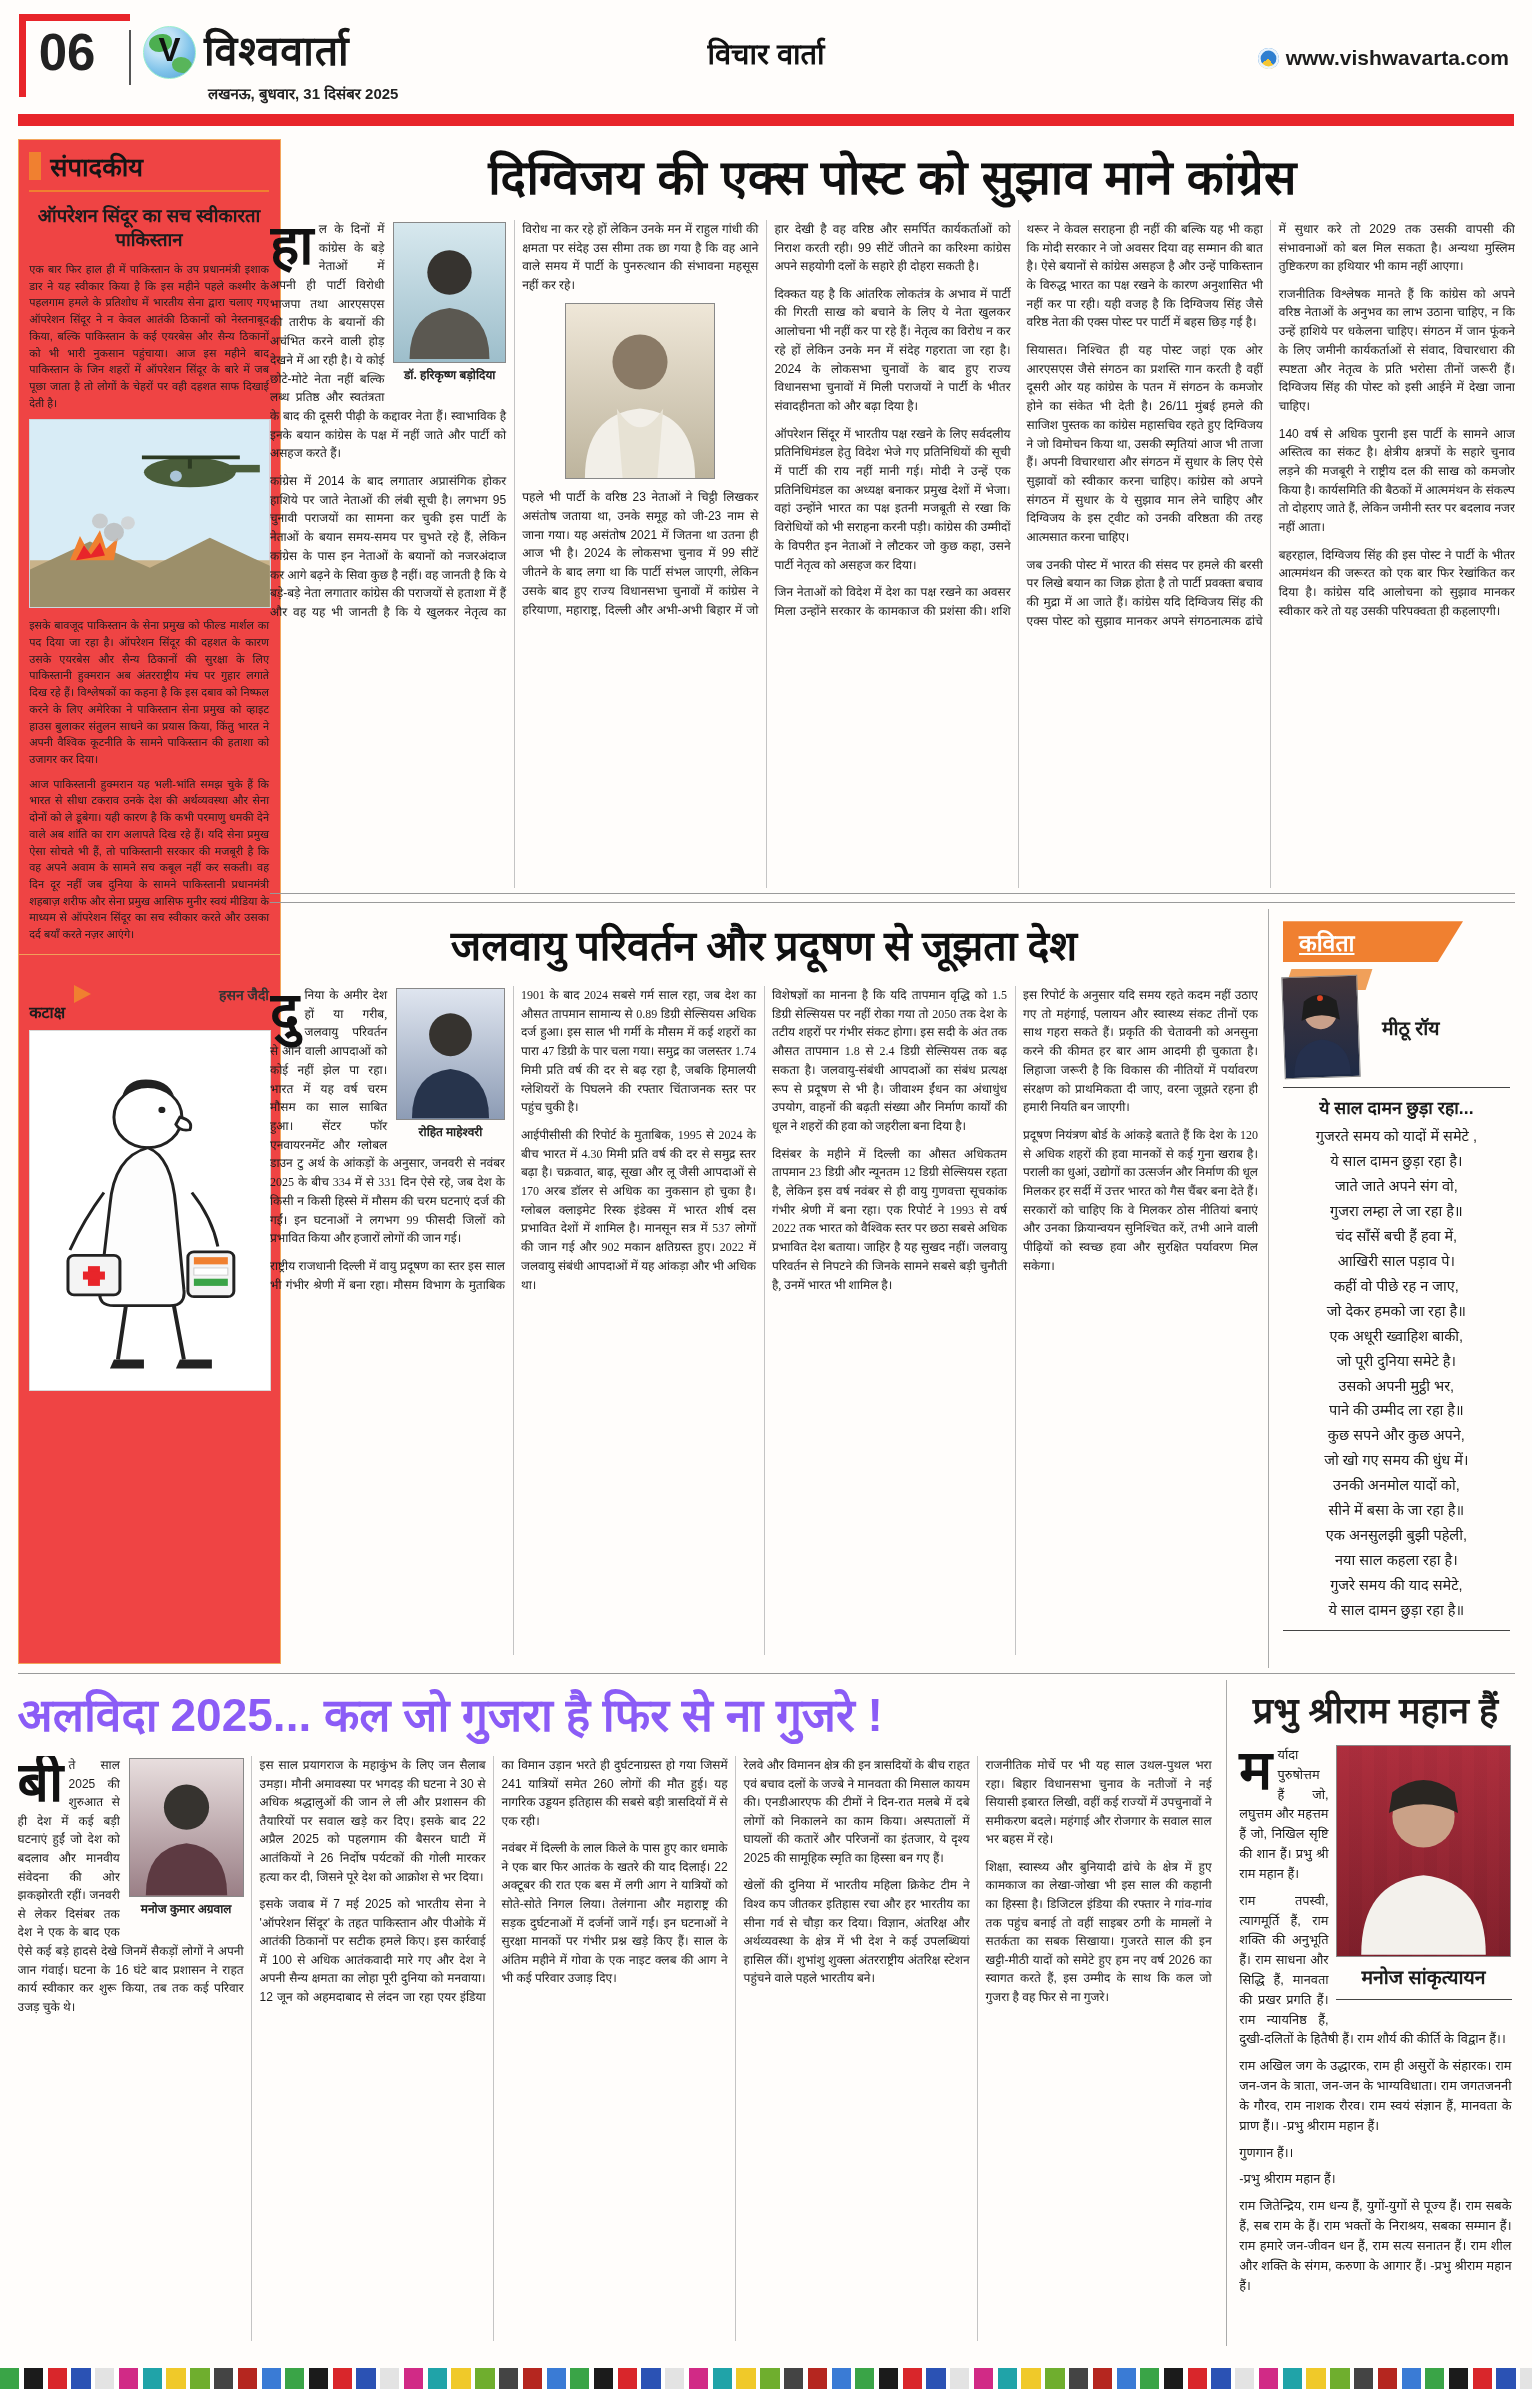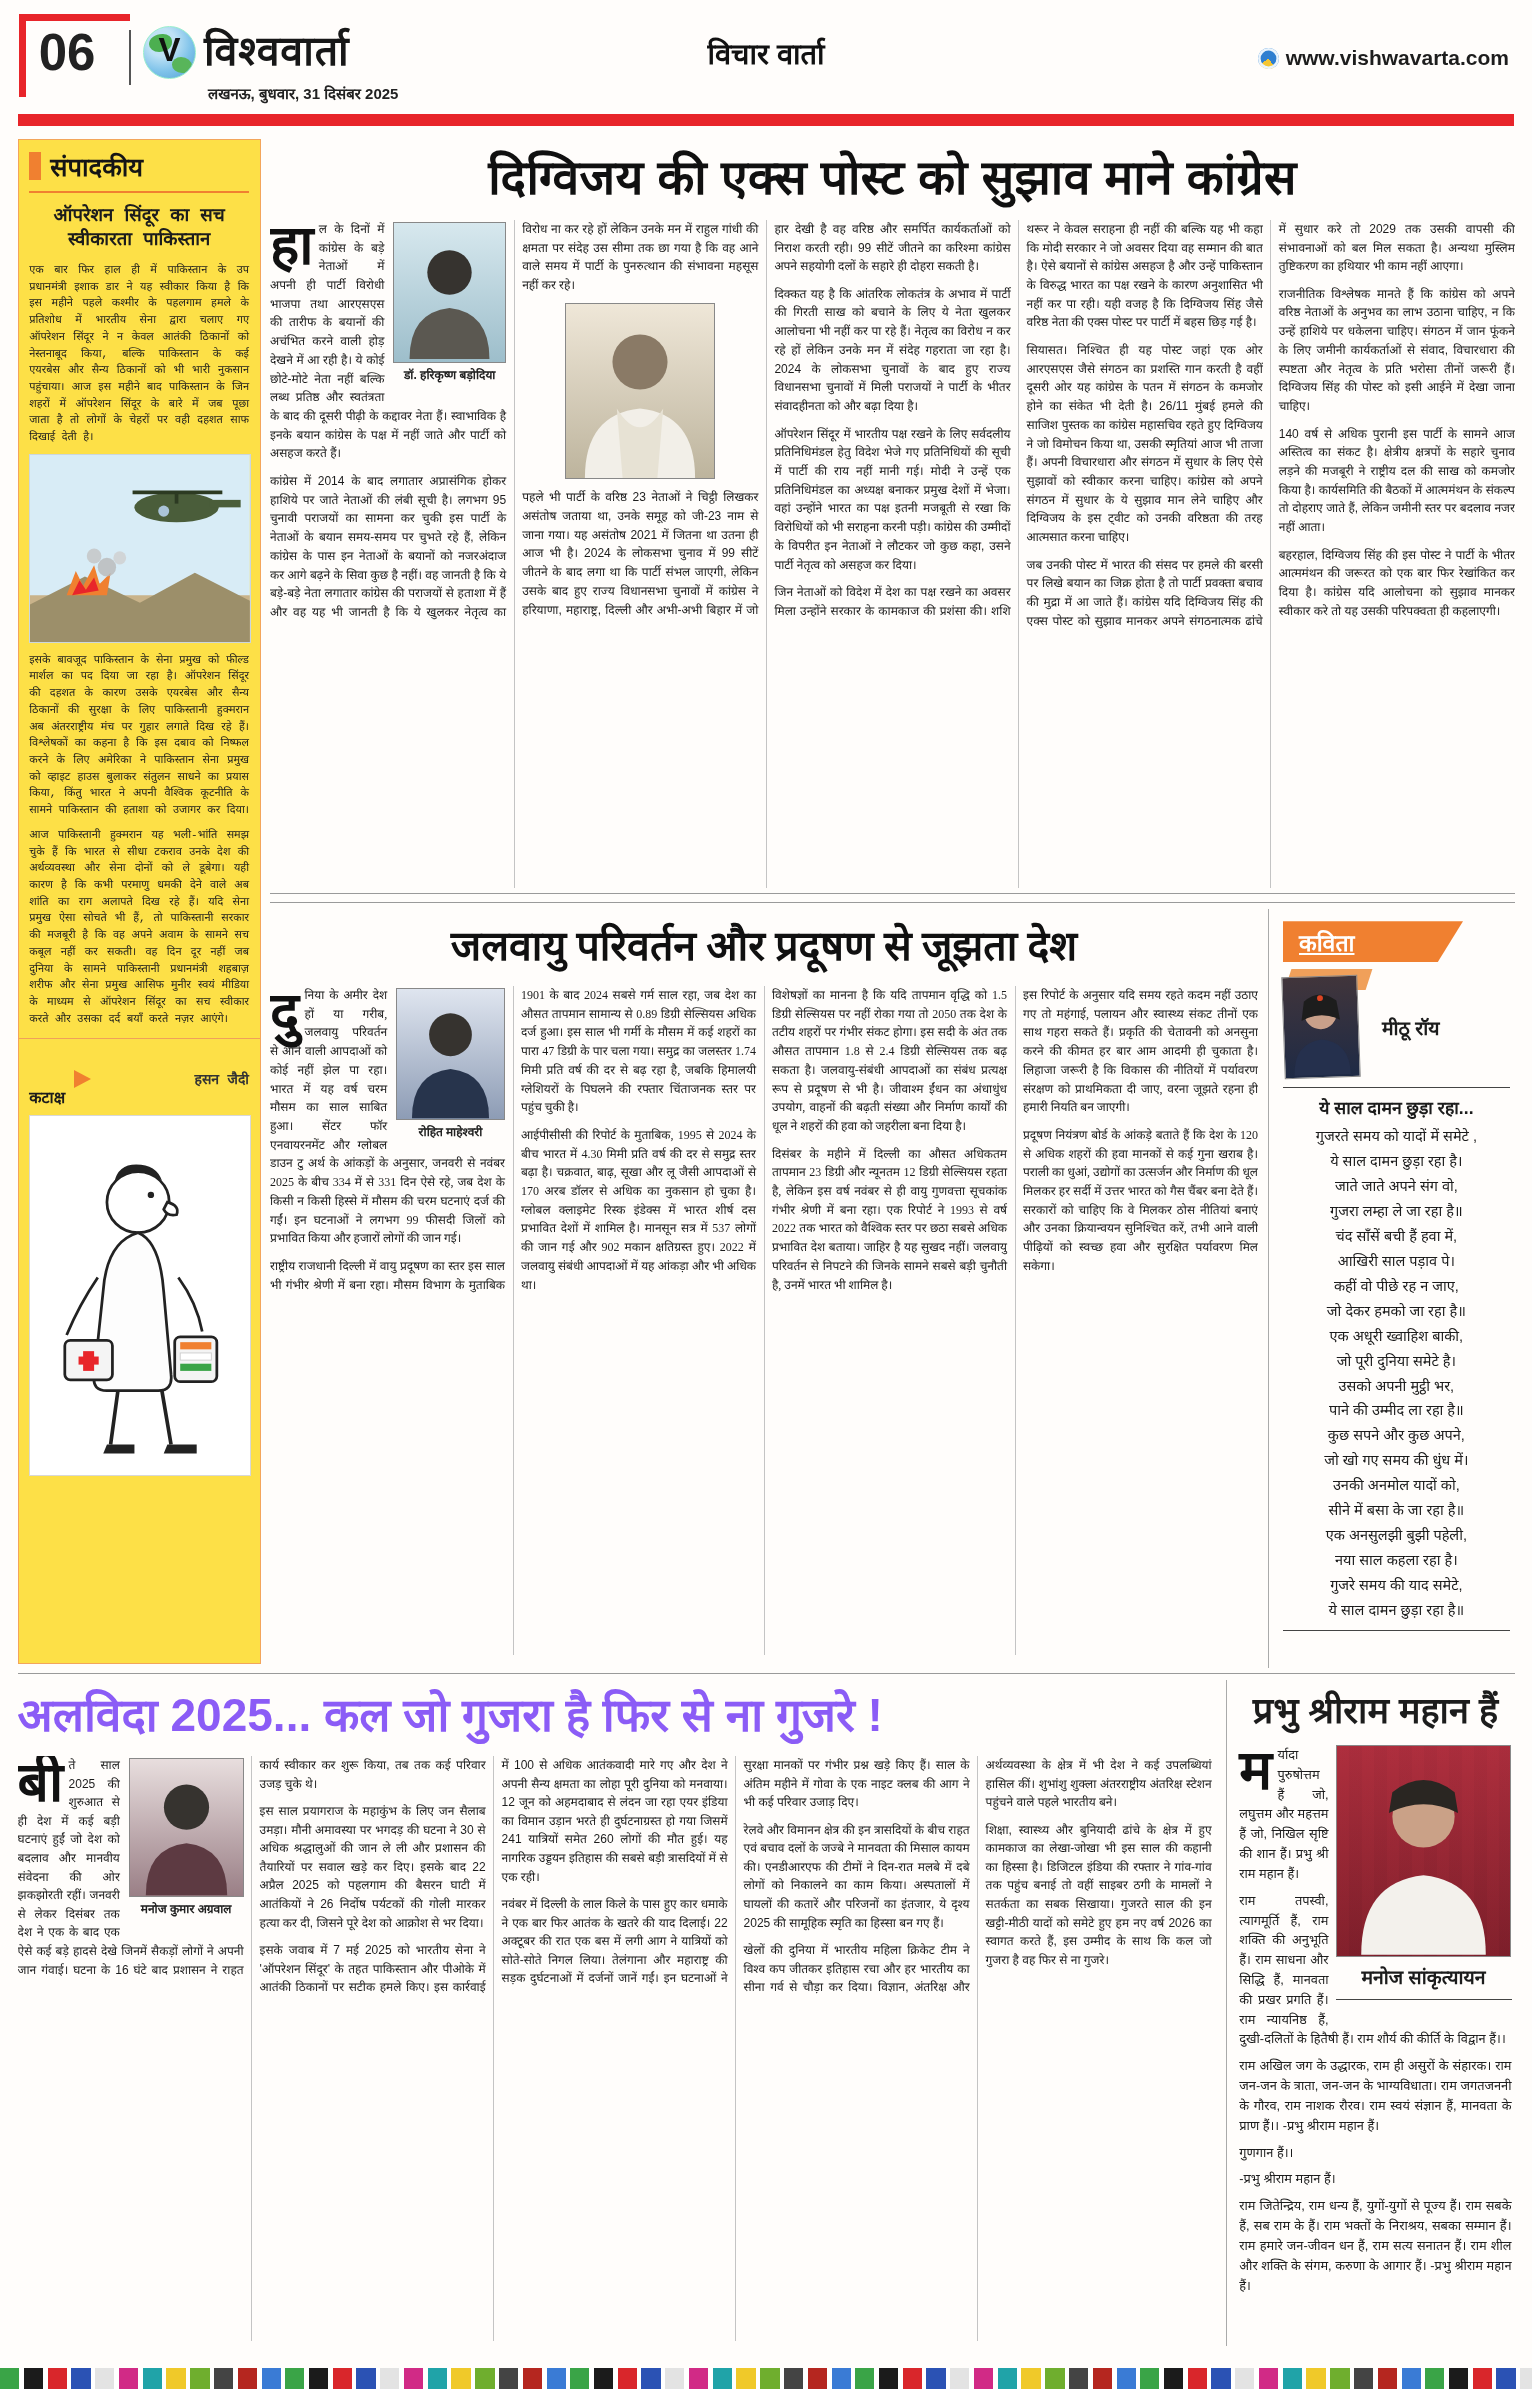--- a/index.html
+++ b/index.html
@@ -27,8 +27,8 @@
   .site .url{font-size:21px;font-weight:bold;color:#1d1d1d;}
   .redbar{position:absolute;left:17.6px;right:17.6px;top:114px;height:12.3px;background:#e8252a;}
   
-  .leftcol{position:absolute;left:17.6px;top:139px;width:243px;height:1525px;
-           border:1.8px solid #f3a55b;box-sizing:border-box;padding:8.8px 10.6px;overflow:hidden;background:#fde047;font-family:Liberation Mono, monospace;}
+  .leftcol{position:absolute;left:17.6px;top:139px;width:263px;height:1525px;
+           border:1.8px solid #f3a55b;box-sizing:border-box;padding:8.8px 10.6px;overflow:hidden;background:#ef4444;}
   .ed-label{display:flex;align-items:center;gap:8.8px;border-bottom:2.6px solid #f08030;padding-bottom:7px;}
   .ed-sq{width:12.3px;height:28px;background:#f08030;}
   .ed-label-text{font-size:25.5px;font-weight:bold;color:#151515;}

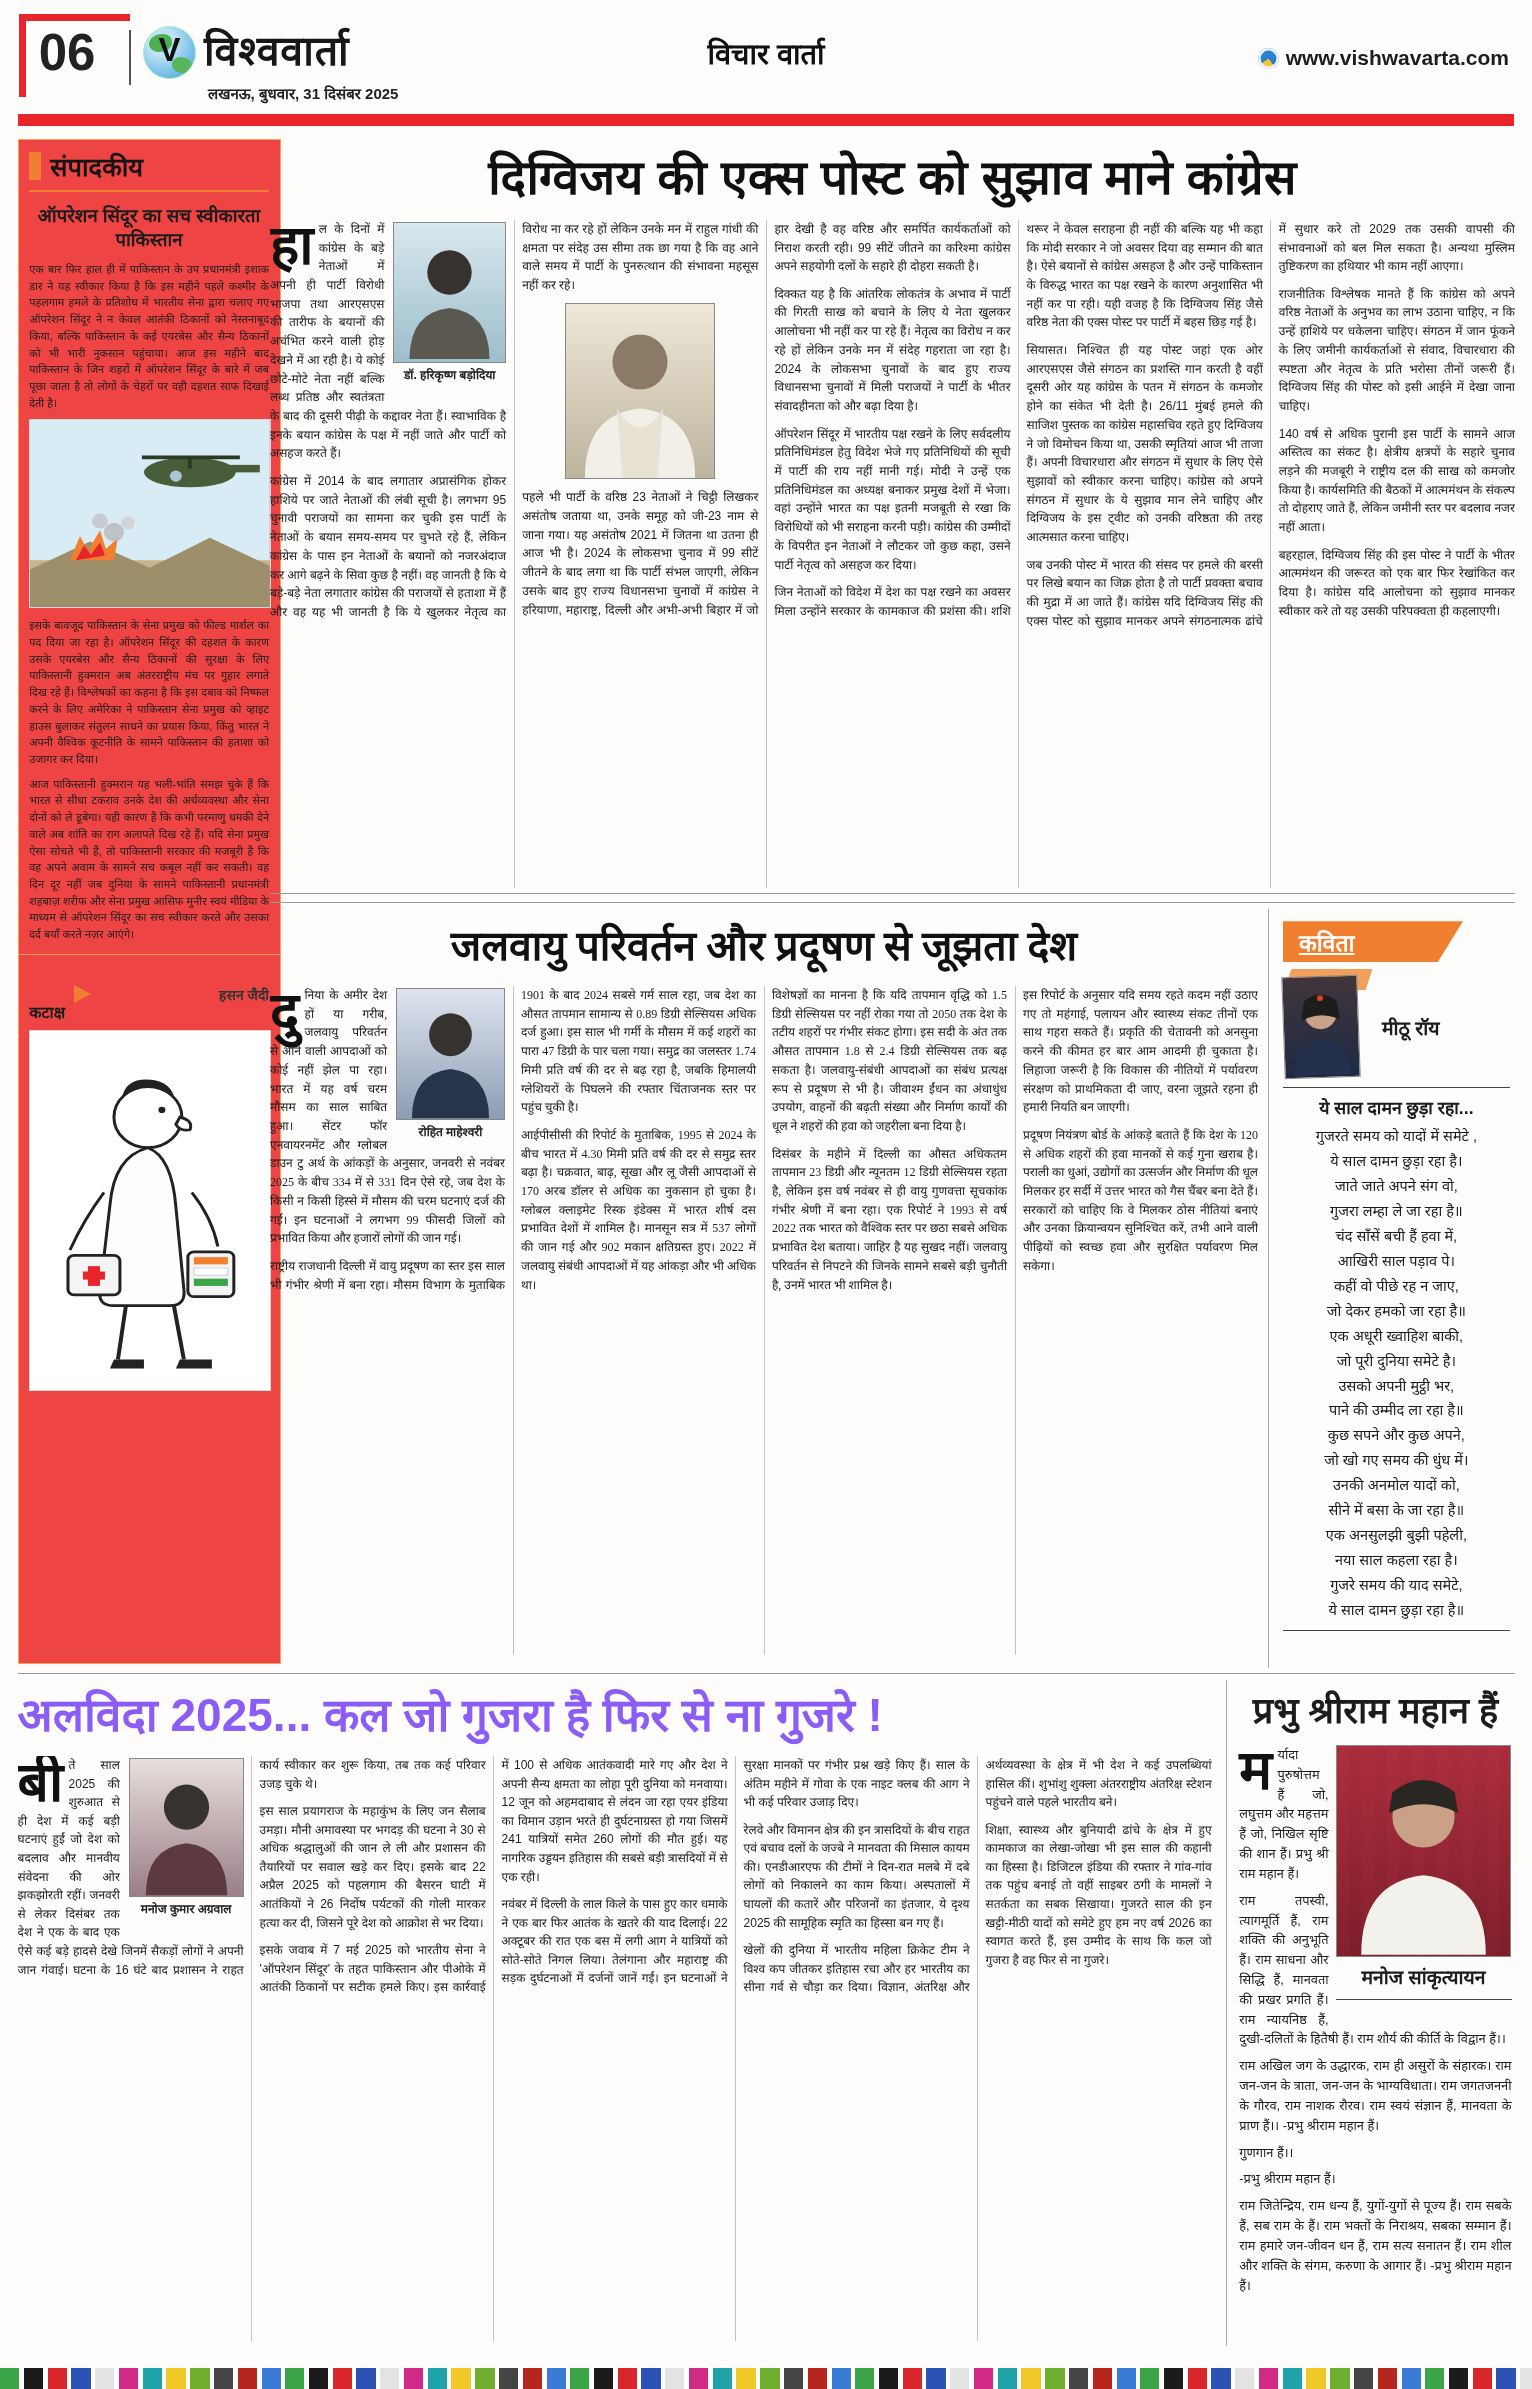--- a/index.html
+++ b/index.html
@@ -306,6 +306,7 @@
       <p>नवंबर में दिल्ली के लाल किले के पास हुए कार धमाके ने एक बार फिर आतंक के खतरे की याद दिलाई। 22 अक्टूबर की रात एक बस में लगी आग ने यात्रियों को सोते-सोते निगल लिया। तेलंगाना और महाराष्ट्र की सड़क दुर्घटनाओं में दर्जनों जानें गईं। इन घटनाओं ने सुरक्षा मानकों पर गंभीर प्रश्न खड़े किए हैं। साल के अंतिम महीने में गोवा के एक नाइट क्लब की आग ने भी कई परिवार उजाड़ दिए।</p>
       <p>रेलवे और विमानन क्षेत्र की इन त्रासदियों के बीच राहत एवं बचाव दलों के जज्बे ने मानवता की मिसाल कायम की। एनडीआरएफ की टीमों ने दिन-रात मलबे में दबे लोगों को निकालने का काम किया। अस्पतालों में घायलों की कतारें और परिजनों का इंतजार, ये दृश्य 2025 की सामूहिक स्मृति का हिस्सा बन गए हैं।</p>
       <p>खेलों की दुनिया में भारतीय महिला क्रिकेट टीम ने विश्व कप जीतकर इतिहास रचा और हर भारतीय का सीना गर्व से चौड़ा कर दिया। विज्ञान, अंतरिक्ष और अर्थव्यवस्था के क्षेत्र में भी देश ने कई उपलब्धियां हासिल कीं। शुभांशु शुक्ला अंतरराष्ट्रीय अंतरिक्ष स्टेशन पहुंचने वाले पहले भारतीय बने।</p>
+      <p>राजनीतिक मोर्चे पर भी यह साल उथल-पुथल भरा रहा। बिहार विधानसभा चुनाव के नतीजों ने नई सियासी इबारत लिखी, वहीं कई राज्यों में उपचुनावों ने समीकरण बदले। महंगाई और रोजगार के सवाल साल भर बहस में रहे।</p>
       <p>शिक्षा, स्वास्थ्य और बुनियादी ढांचे के क्षेत्र में हुए कामकाज का लेखा-जोखा भी इस साल की कहानी का हिस्सा है। डिजिटल इंडिया की रफ्तार ने गांव-गांव तक पहुंच बनाई तो वहीं साइबर ठगी के मामलों ने सतर्कता का सबक सिखाया। गुजरते साल की इन खट्टी-मीठी यादों को समेटे हुए हम नए वर्ष 2026 का स्वागत करते हैं, इस उम्मीद के साथ कि कल जो गुजरा है वह फिर से ना गुजरे।</p>
     </div>
   </div>

